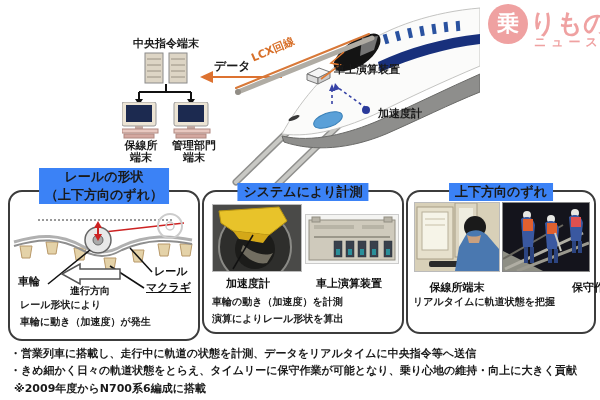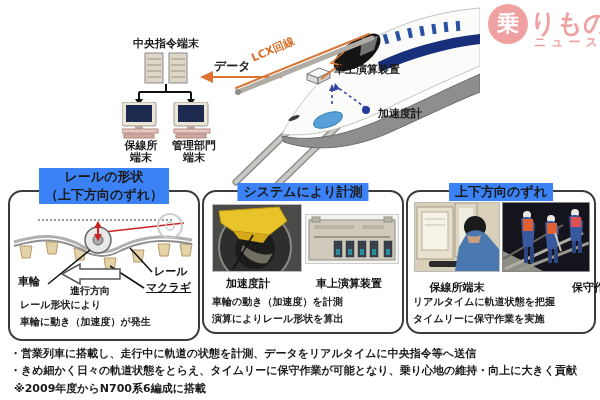--- a/index.html
+++ b/index.html
@@ -294,7 +294,6 @@
     <div class="plabel" style="left:14px;top:88px;width:70px;text-align:center;">保線所端末</div>
     <div class="plabel" style="left:108px;top:88px;width:60px;text-align:center;margin-left:48px;">保守作業</div>
     <div class="caption" style="left:5px;top:103px;">リアルタイムに軌道状態を把握</div>
-    <div class="caption" style="left:5px;top:120px;">タイムリーに保守作業を実施</div>
   </div>
 
   <div class="foot" style="left:10px;top:346px;">・営業列車に搭載し、走行中に軌道の状態を計測、データをリアルタイムに中央指令等へ送信</div>

